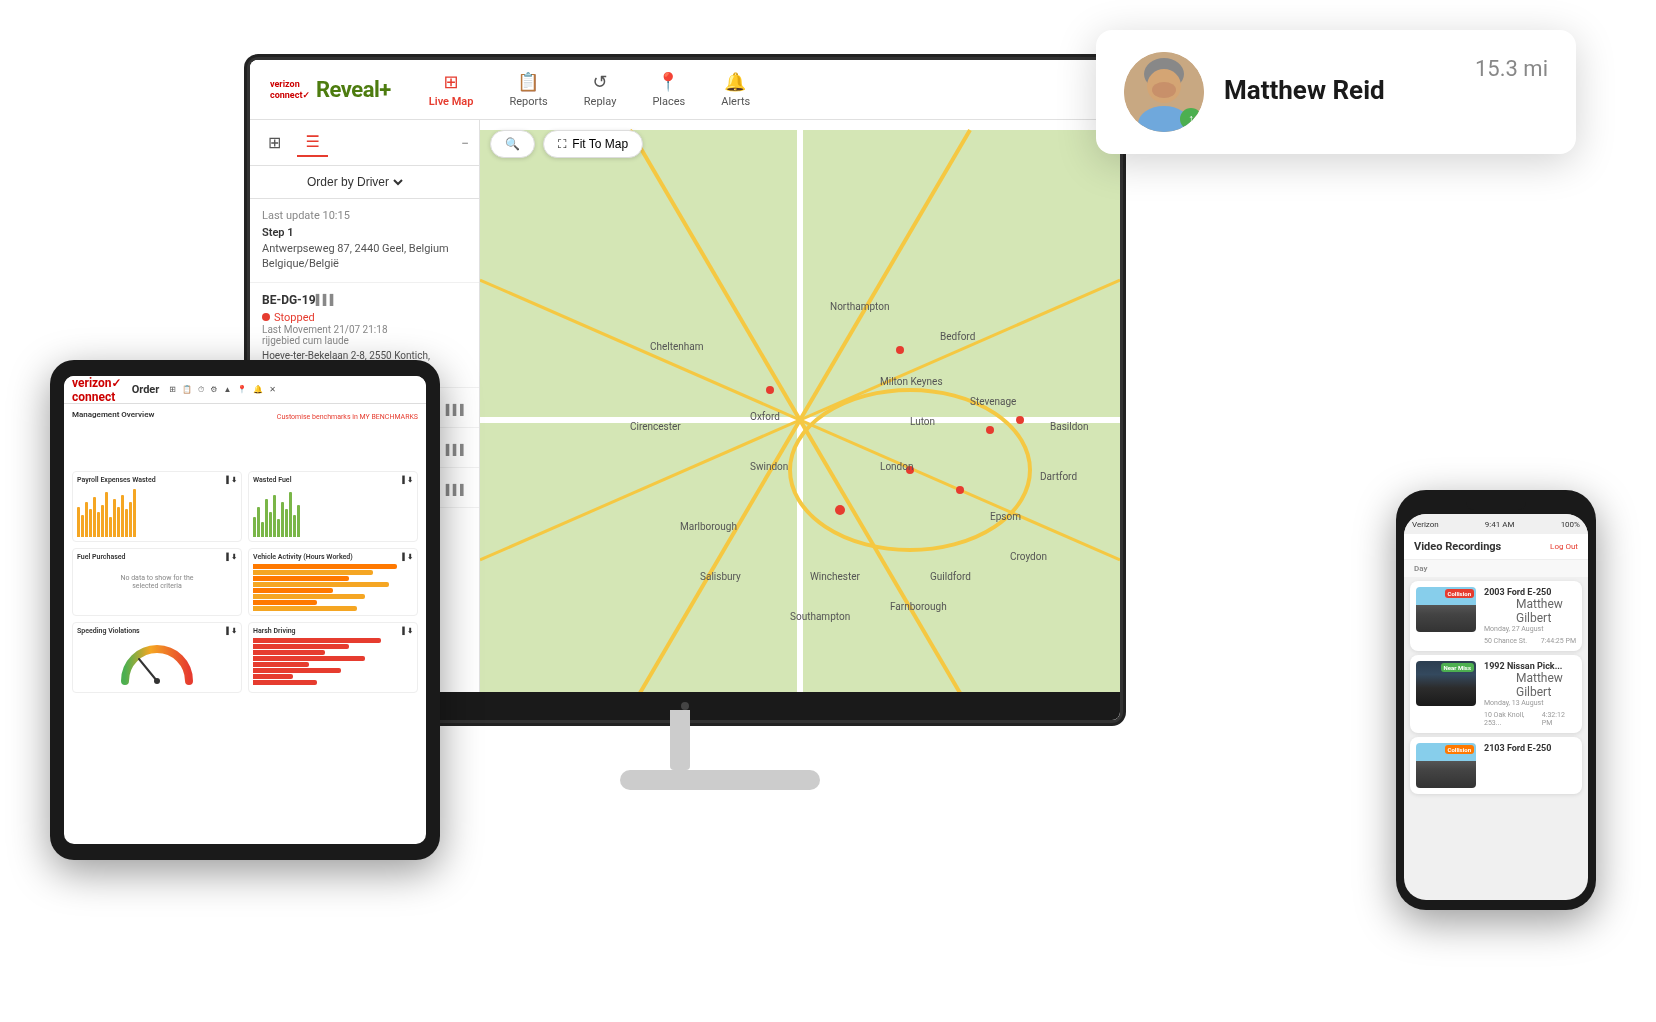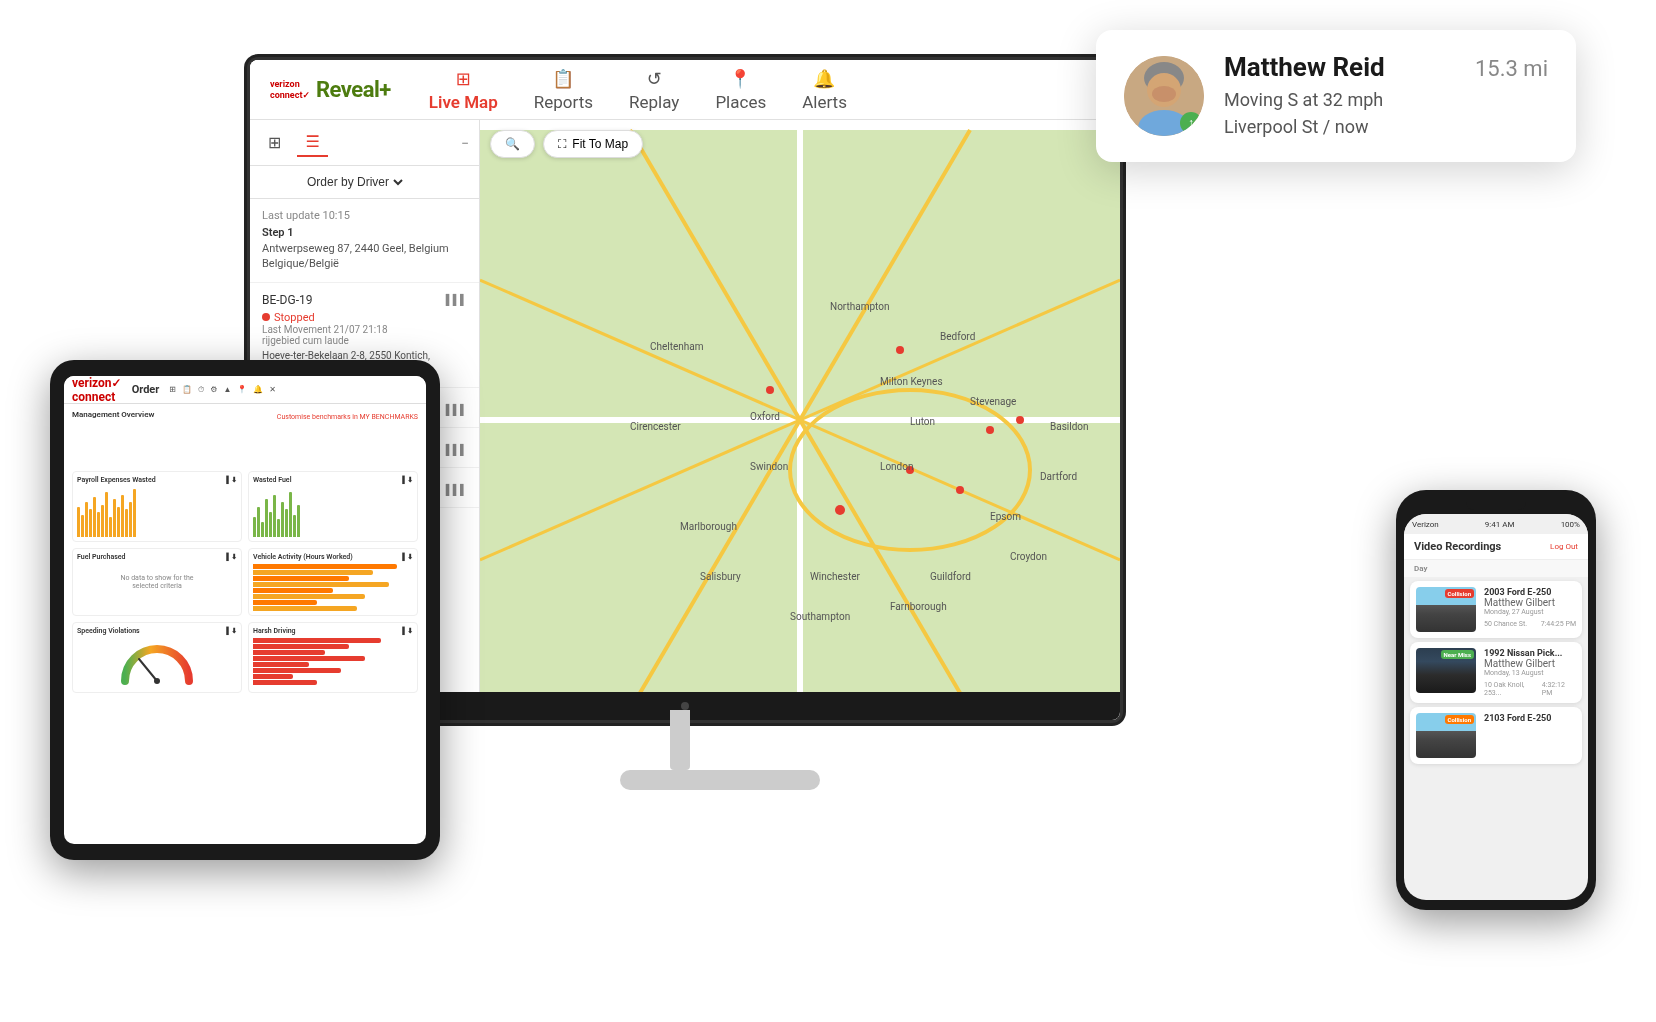--- a/index.html
+++ b/index.html
@@ -125,7 +125,7 @@
     }
     .nav-item.active .nav-item-label { color: #e63c2f; font-weight: 600; }
     .nav-item-icon { font-size: 18px; color: #555; }
-    .nav-item-label { font-size: 17px; color: #555; }
+    .nav-item-label { font-size: 11px; color: #555; }
     .nav-item.active .nav-item-icon { color: #e63c2f; }
 
     .app-body {

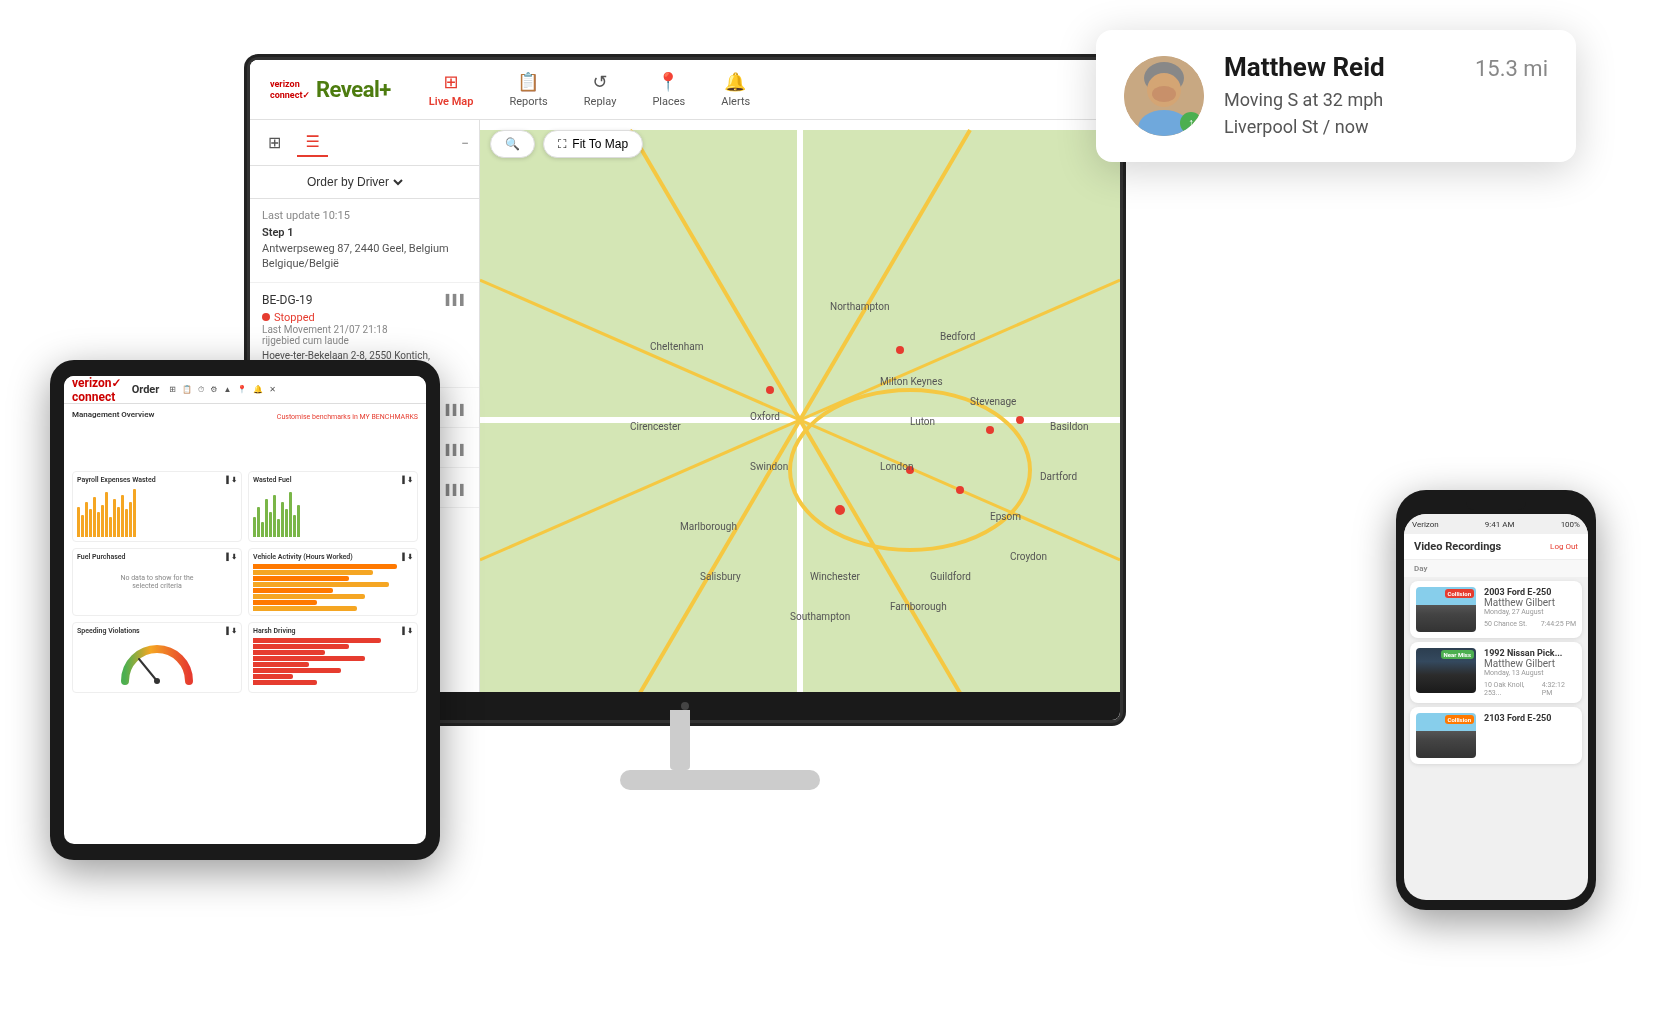--- a/index.html
+++ b/index.html
@@ -474,10 +474,6 @@
   </div>
   <div class="notif-info">
     <div class="notif-name">Matthew Reid</div>
-    <div class="notif-status">
-      <div>Moving S at 32 mph</div>
-      <div>Liverpool St / now</div>
-    </div>
   </div>
   <div class="notif-distance">15.3 mi</div>
 </div>

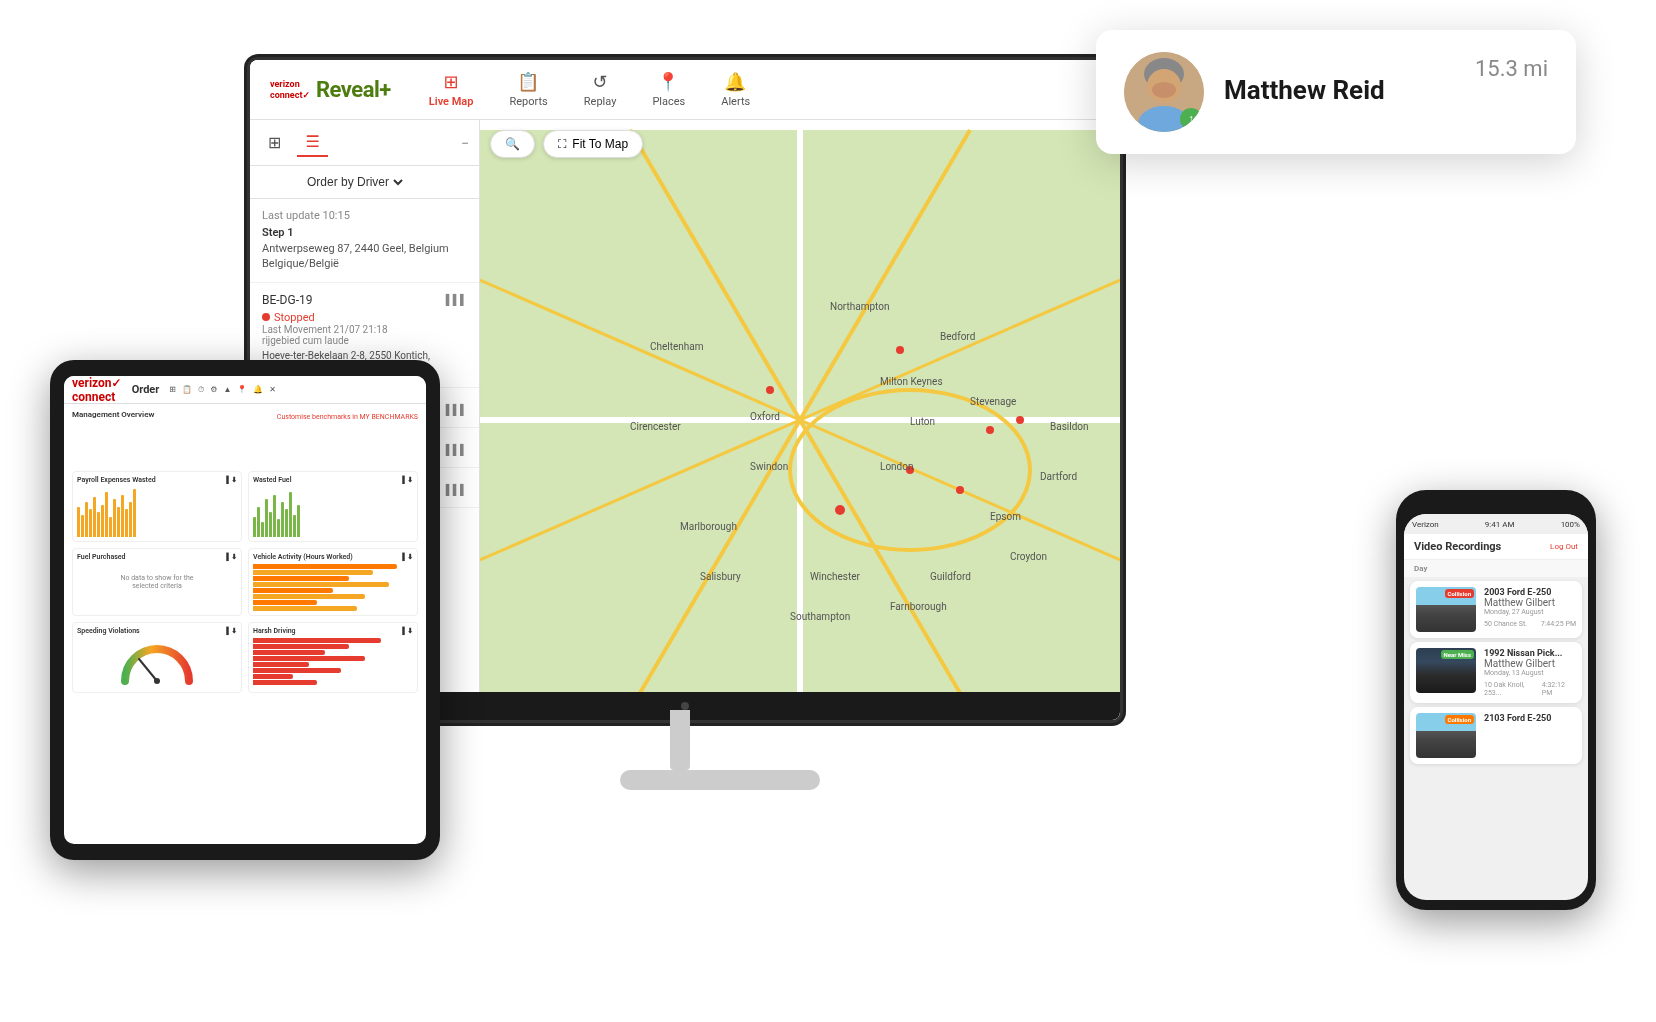--- a/index.html
+++ b/index.html
@@ -192,7 +192,7 @@
     .vehicle-address { color: #555; line-height: 1.4; }
 
     .vehicle-item-2 { padding: 10px 12px; border-bottom: 1px solid #f0f0f0; }
-    .vehicle-id { font-size: 12px; font-weight: 400; color: #333; margin-bottom: 4px; display: flex; justify-content: space-between; align-items: center; }
+    .vehicle-id { font-size: 12px; font-weight: 700; color: #333; margin-bottom: 4px; display: flex; justify-content: flex-start; align-items: center; }
     .vehicle-status { display: flex; align-items: center; gap: 4px; font-size: 11px; color: #e63c2f; }
     .status-dot { width: 8px; height: 8px; background: #e63c2f; border-radius: 50%; }
     .vehicle-movement { font-size: 10px; color: #888; }

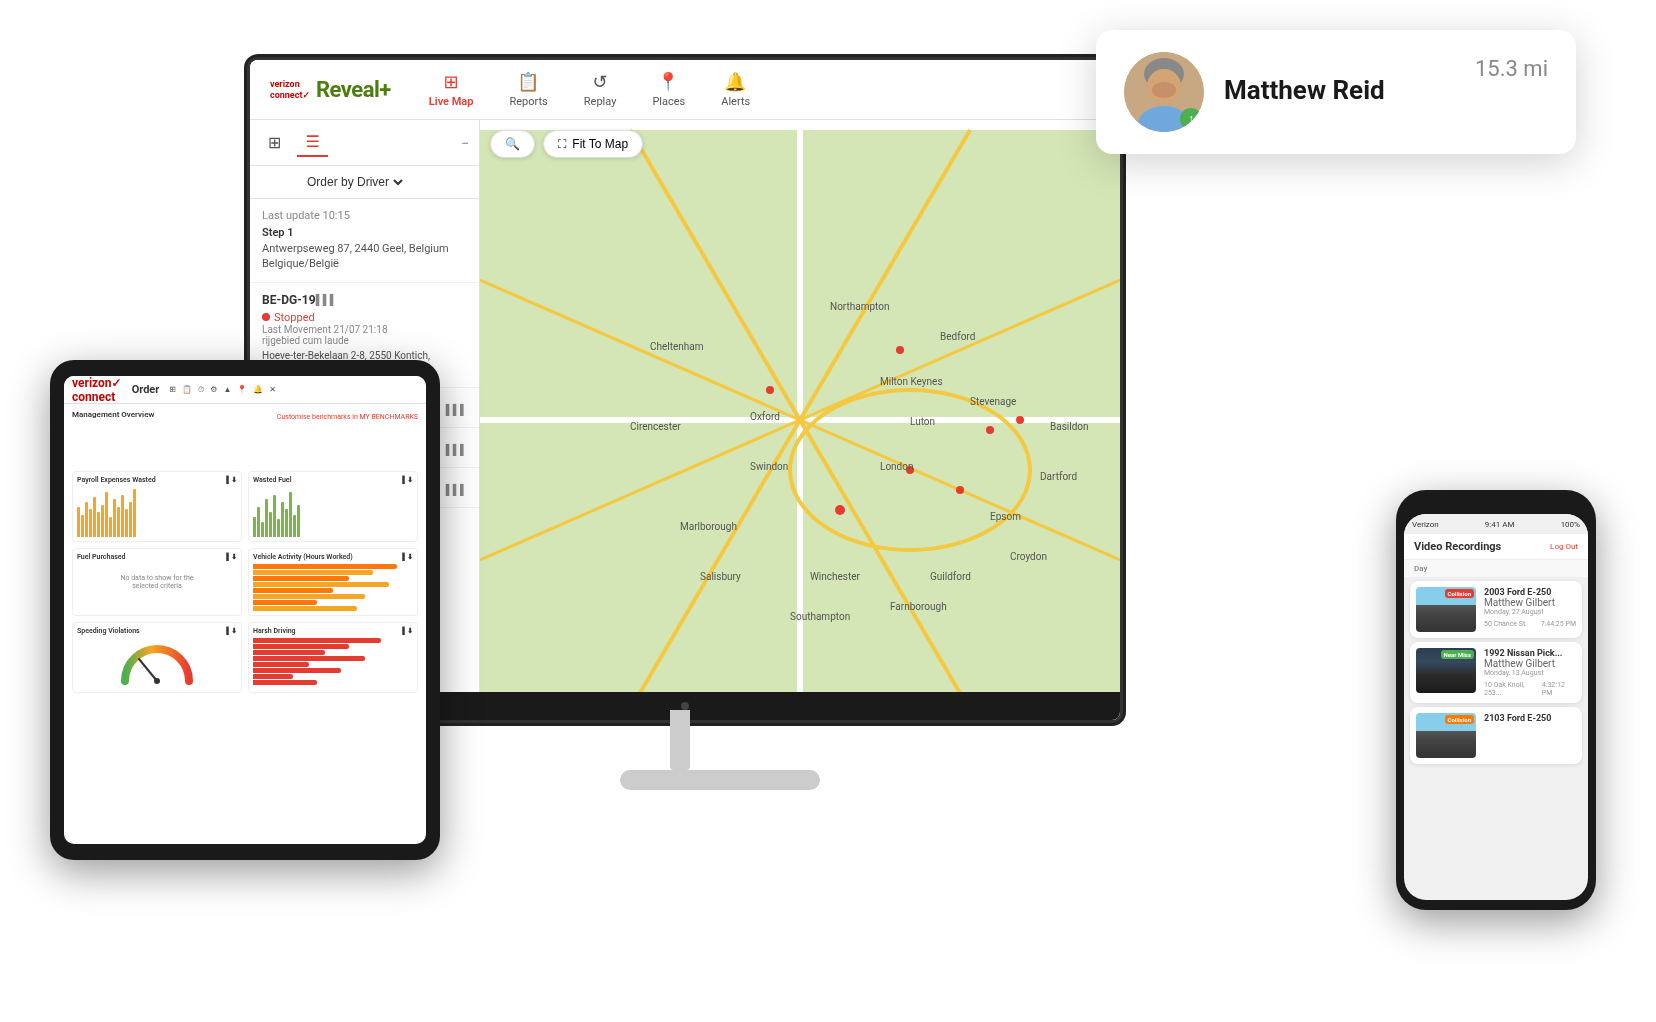--- a/index.html
+++ b/index.html
@@ -449,7 +449,7 @@
     }
     .video-info { flex: 1; }
     .video-vehicle { font-size: 9px; font-weight: 700; color: #333; }
-    .video-driver { font-size: 10px; color: #666; }
+    .video-driver { font-size: 12px; color: #666; margin-left: 32px; }
     .video-date { font-size: 7px; color: #999; }
     .video-meta { display: flex; justify-content: space-between; font-size: 7px; color: #999; margin-top: 4px; }
   </style>

